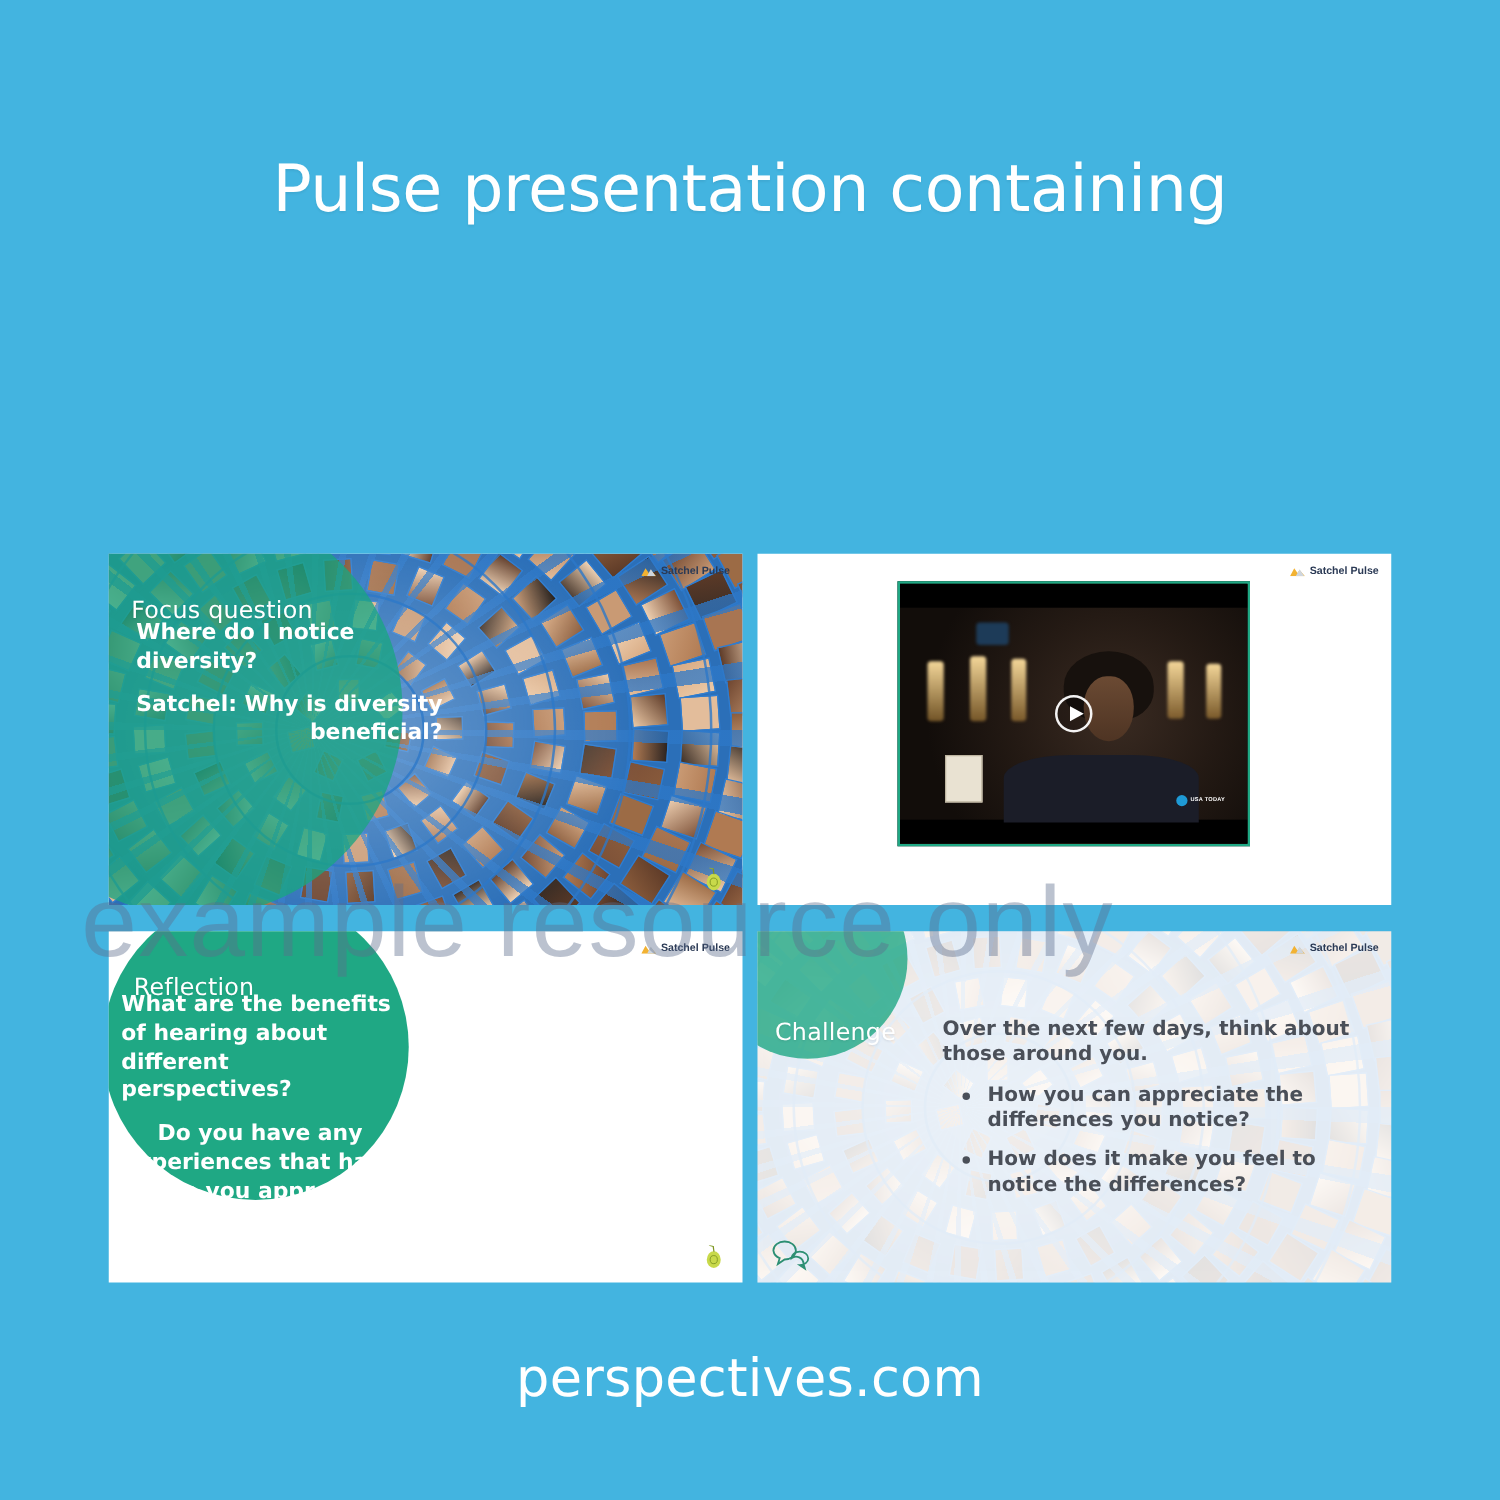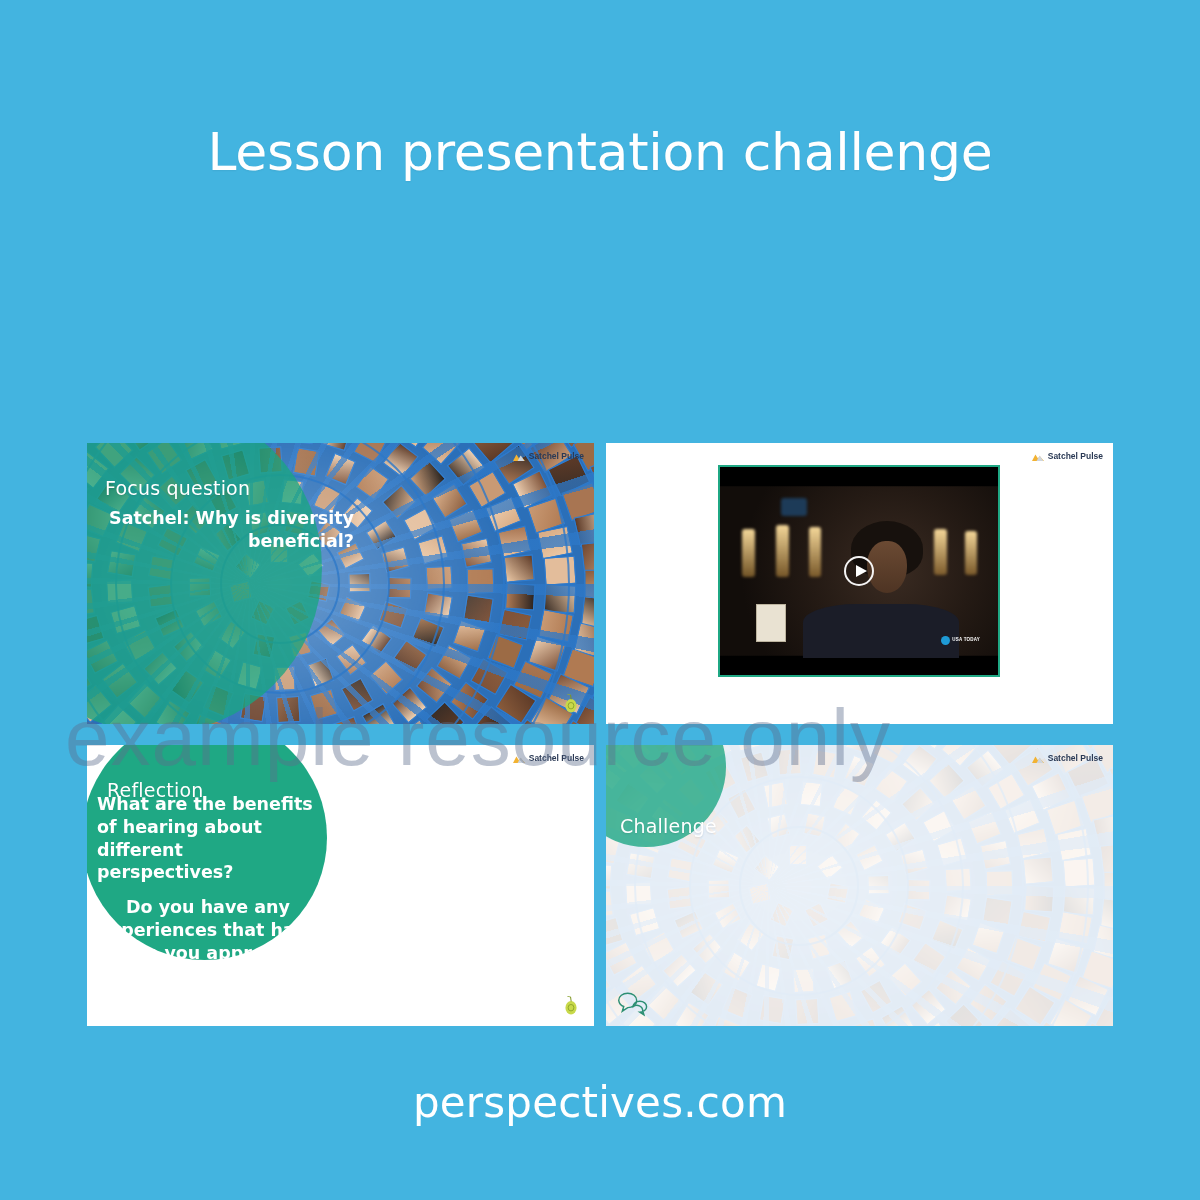--- a/index.html
+++ b/index.html
@@ -365,7 +365,7 @@
 <body>
 
 <div class="headline">
-  <span class="hl-line">Lesson presentation challenge</span>
+  <span class="hl-line">Pulse presentation containing</span>
 </div>
 
 <div class="slide-grid">

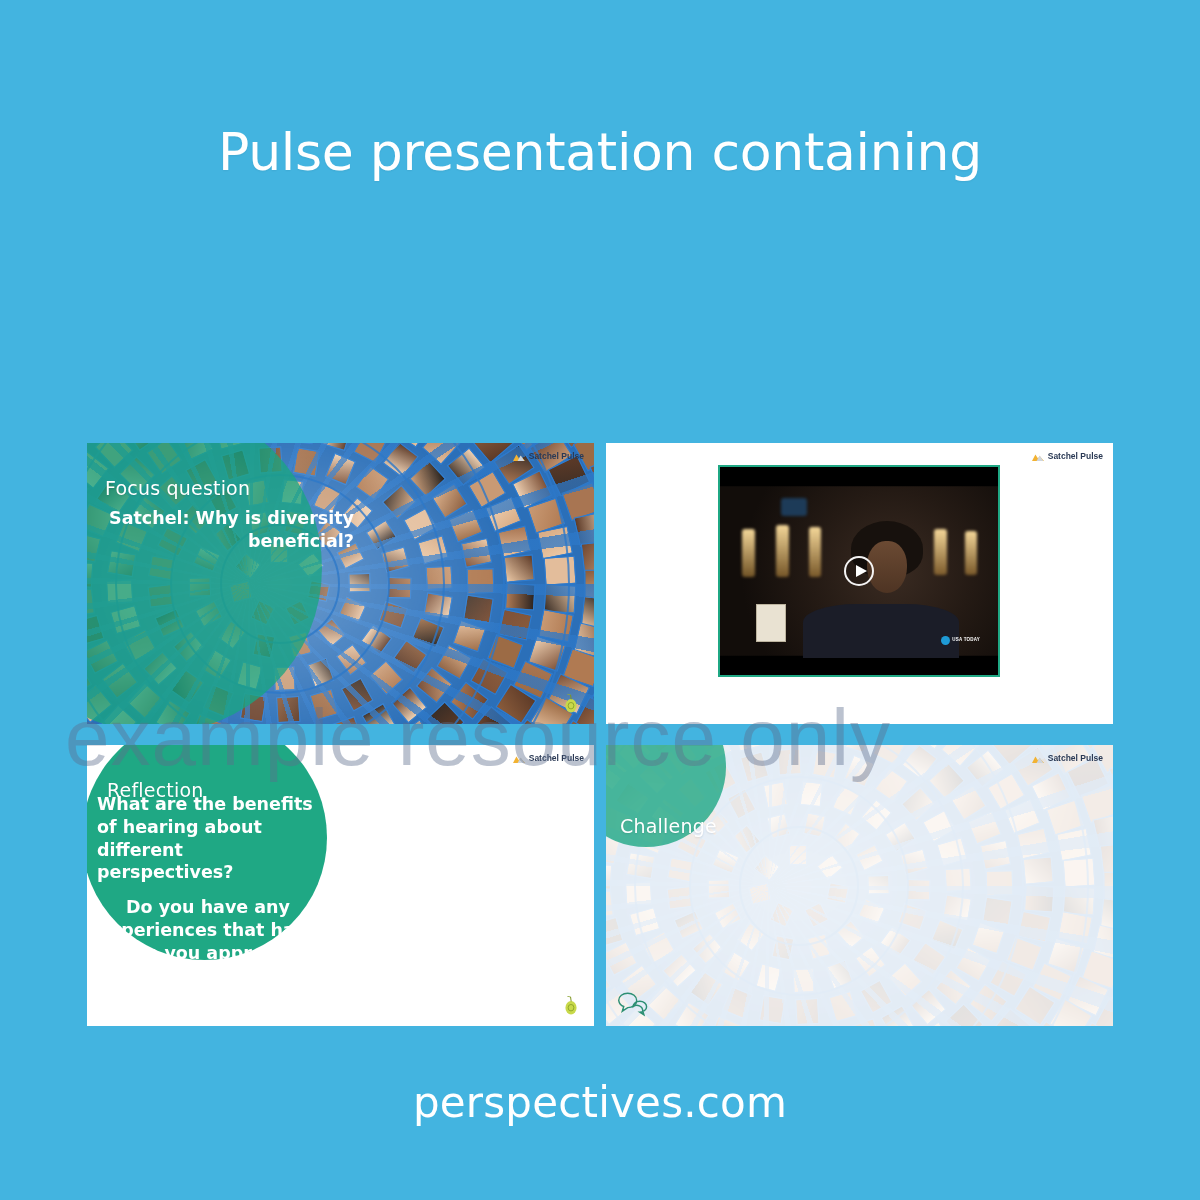--- a/index.html
+++ b/index.html
@@ -555,6 +555,7 @@
     <div class="slide-kicker s1-kicker">Focus question</div>
 
     <div class="qblock s1-q">
+      <span class="q-main">Where do I notice diversity?</span>
       <span class="q-follow">Satchel: Why is diversity beneficial?</span>
     </div>
 

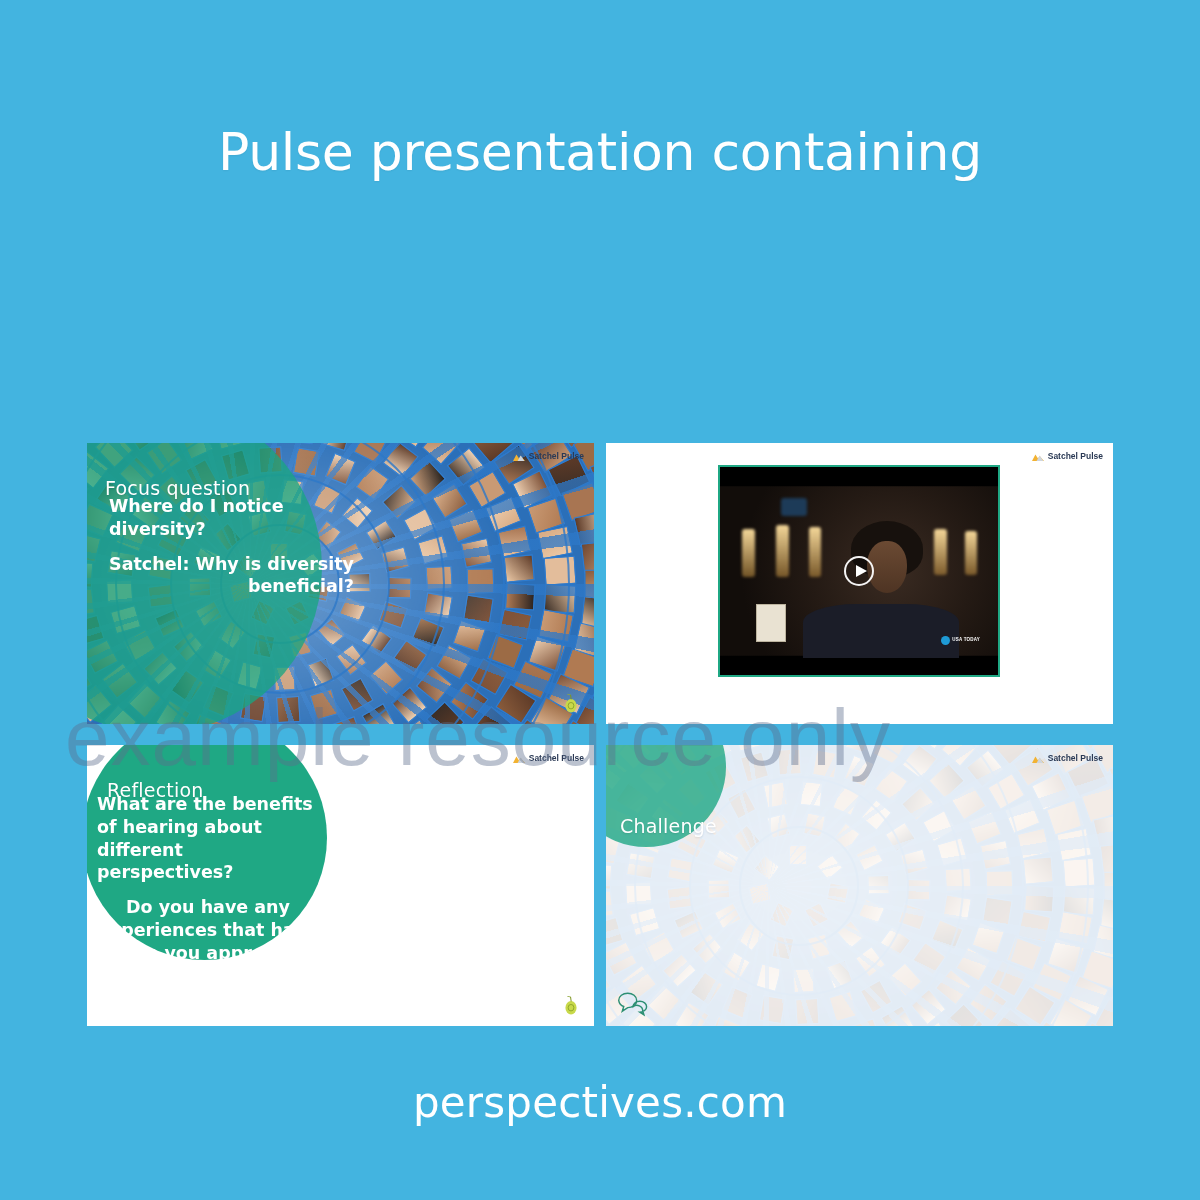--- a/index.html
+++ b/index.html
@@ -811,6 +811,13 @@
 
     <div class="slide-kicker s4-kicker">Challenge</div>
 
+    <div class="s4-body">
+      <span class="s4-lead">Over the next few days, think about those around you.</span>
+      <ul class="s4-list">
+        <li>How you can appreciate the differences you notice?</li>
+        <li>How does it make you feel to notice the differences?</li>
+      </ul>
+    </div>
 
     <svg class="chat-icon" viewBox="0 0 40 30">
       <path d="M3 11 a10 8 0 1 1 10 8 l-6 4 1.6-5.2 A8.6 8.6 0 0 1 3 11 Z" fill="none" stroke="#2c8f73" stroke-width="1.6"></path>

